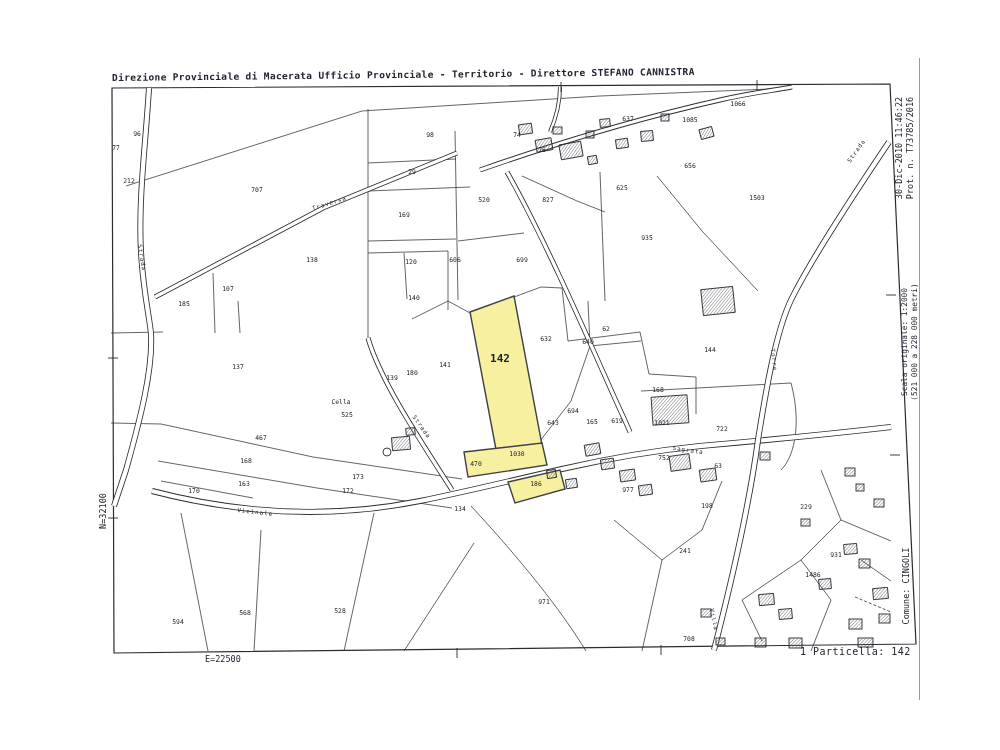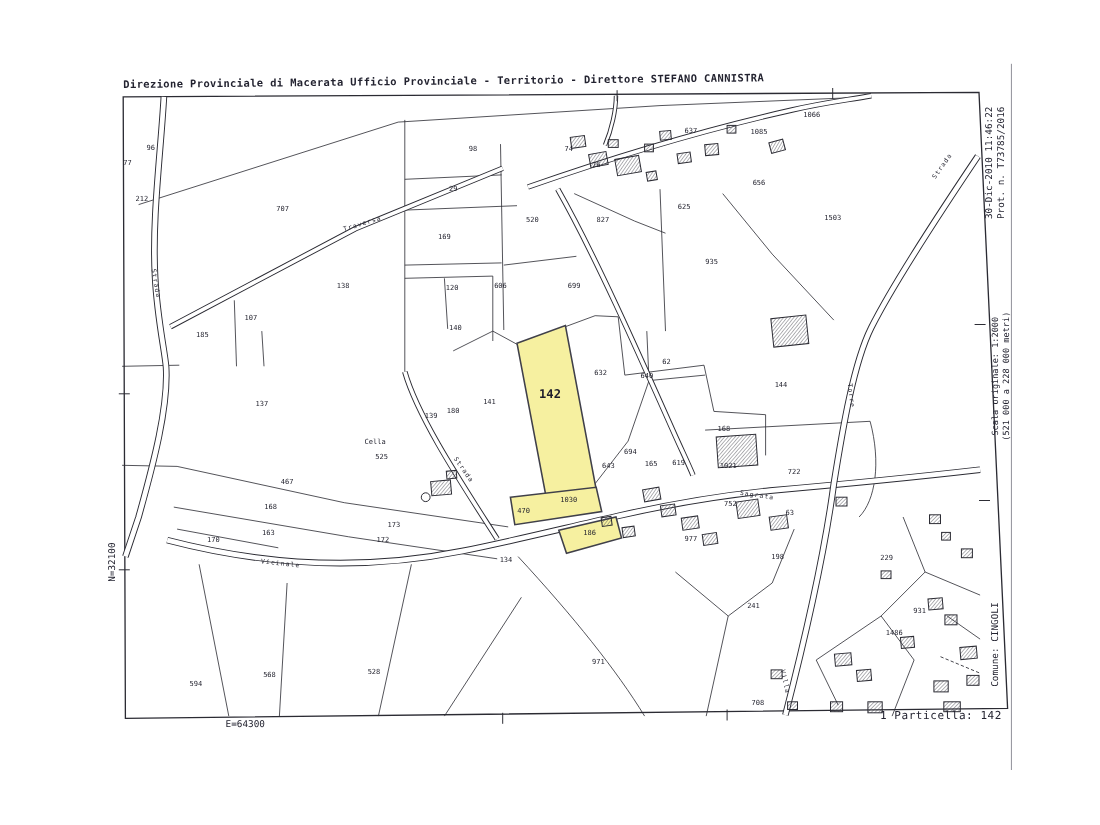--- a/index.html
+++ b/index.html
@@ -235,7 +235,7 @@
 
   <div class="mtext rot left-north">N=32100</div>
 
-  <div class="mtext bottom-east">E=64300</div>
+  <div class="mtext bottom-east">E=22500</div>
 
   <div class="mtext bottom-part">1 Particella: 142</div>
 

